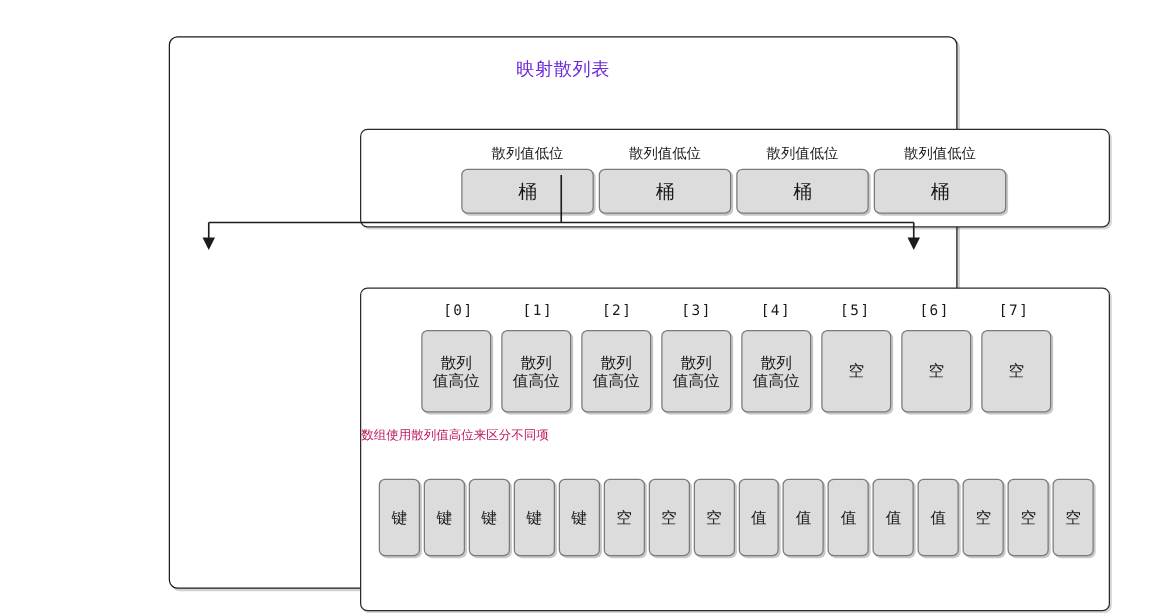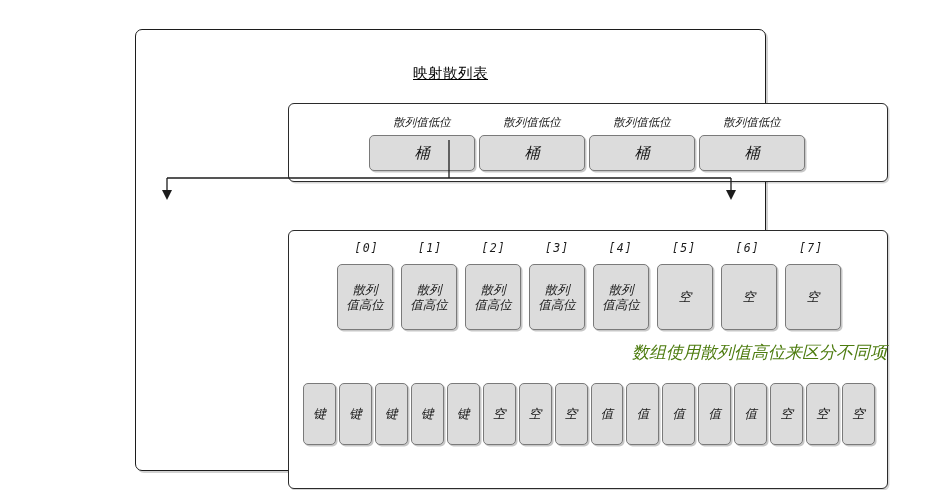--- a/index.html
+++ b/index.html
@@ -38,13 +38,12 @@
   .diagram-title {
     position: absolute;
     left: 0;
-    top: 34px;
+    top: 16px;
     width: 100%;
     text-align: center;
     font-size: 14.5px;
     letter-spacing: 0.5px;
-    color: #000000;
-    text-decoration: underline;
+    color: #6d28d9;
   }
 
   

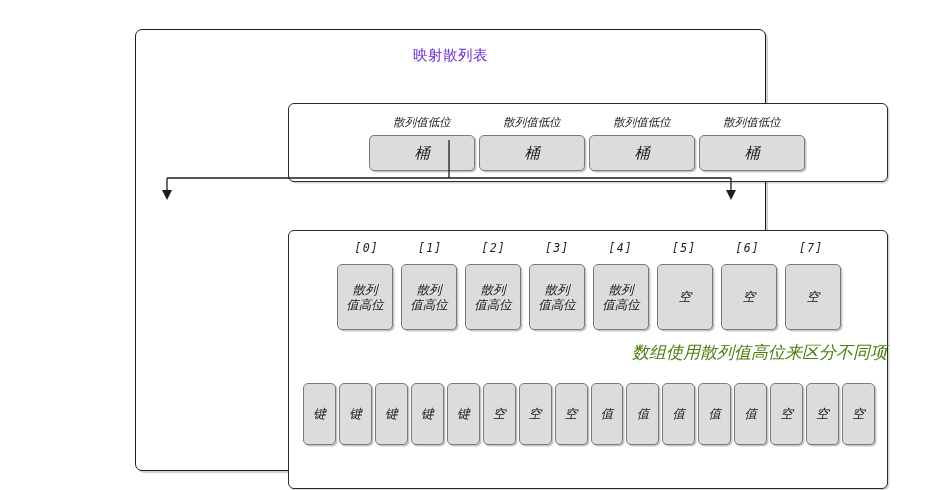--- a/index.html
+++ b/index.html
@@ -54,7 +54,6 @@
     background: #ffffff;
     box-sizing: border-box;
     box-shadow: 1.5px 1.5px 0 rgba(0,0,0,0.16);
-    font-style: italic;
   }
 
   .bucket-panel {

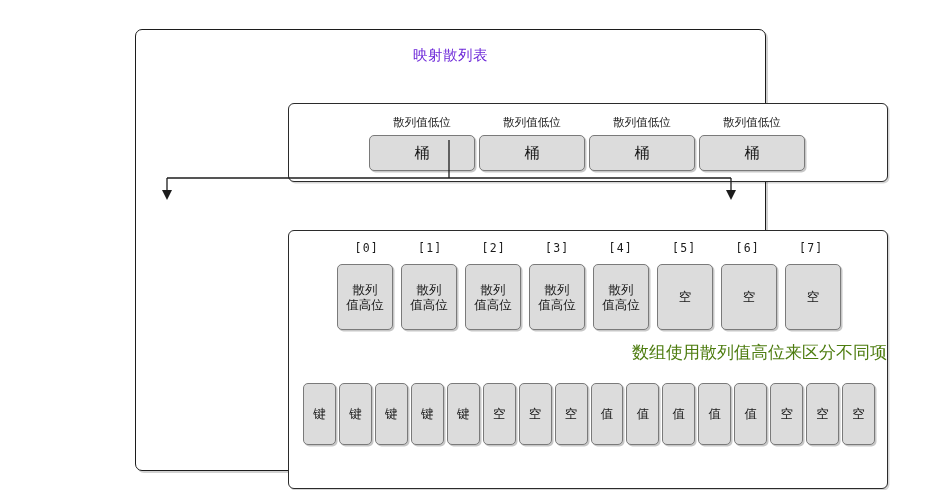--- a/index.html
+++ b/index.html
@@ -166,9 +166,9 @@
     position: absolute;
     left: 0;
     width: 100%;
-    text-align: right;
-    font-size: 17px;
-    color: #4d7c0f;
+    text-align: left;
+    font-size: 10px;
+    color: #be185d;
   }
   .caption-array { top: 110px; }
   .caption-kv    { top: 228px; }

